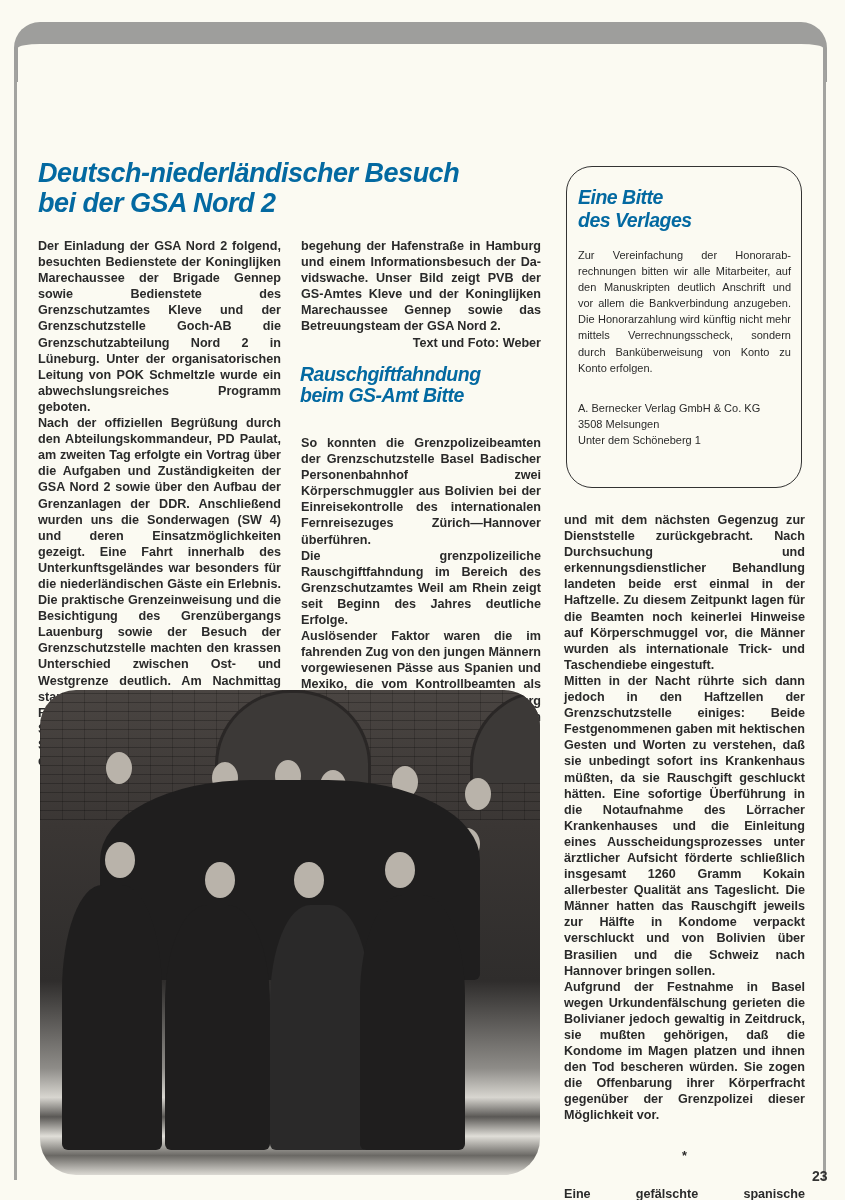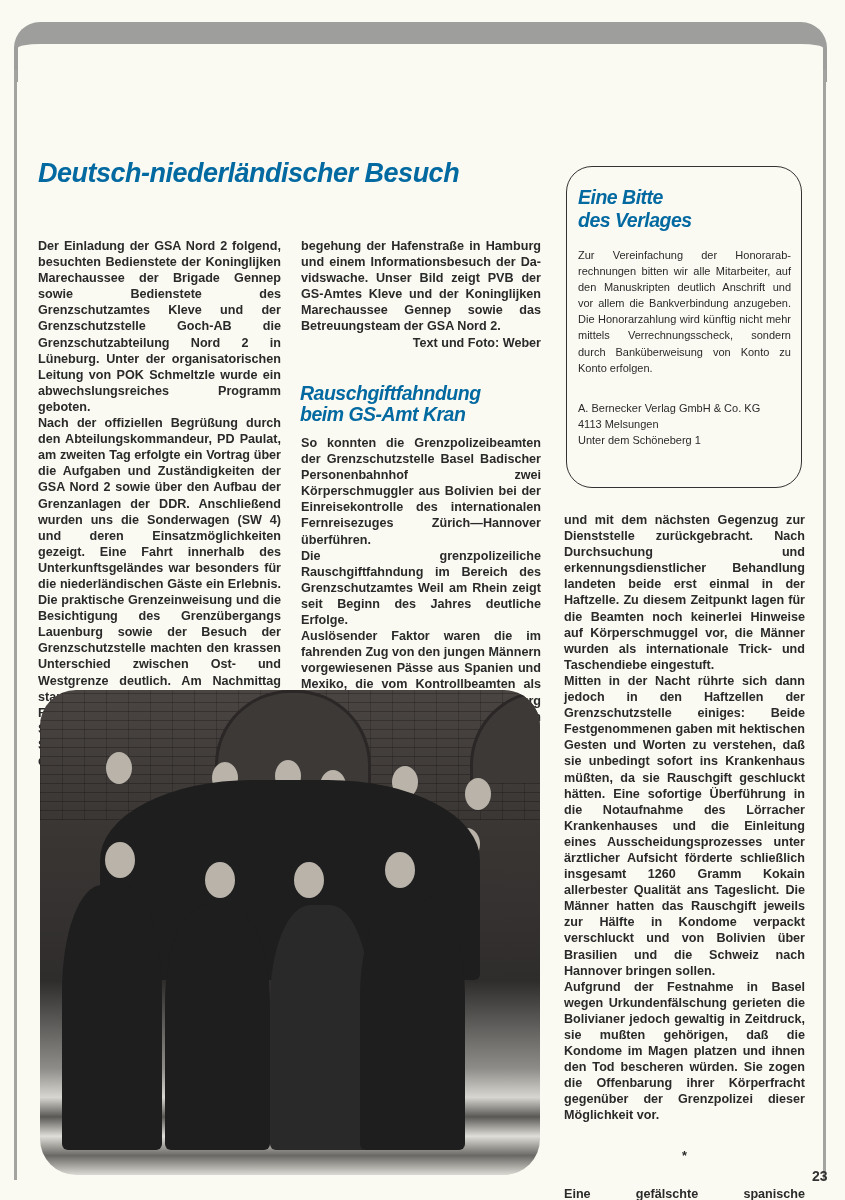--- a/index.html
+++ b/index.html
@@ -86,6 +86,7 @@
 
 <h1 class="headline h-main">
   <span>Deutsch-niederländischer Besuch</span><br>
+  <span>bei der GSA Nord 2</span>
 </h1>
 
 <div class="col col1">

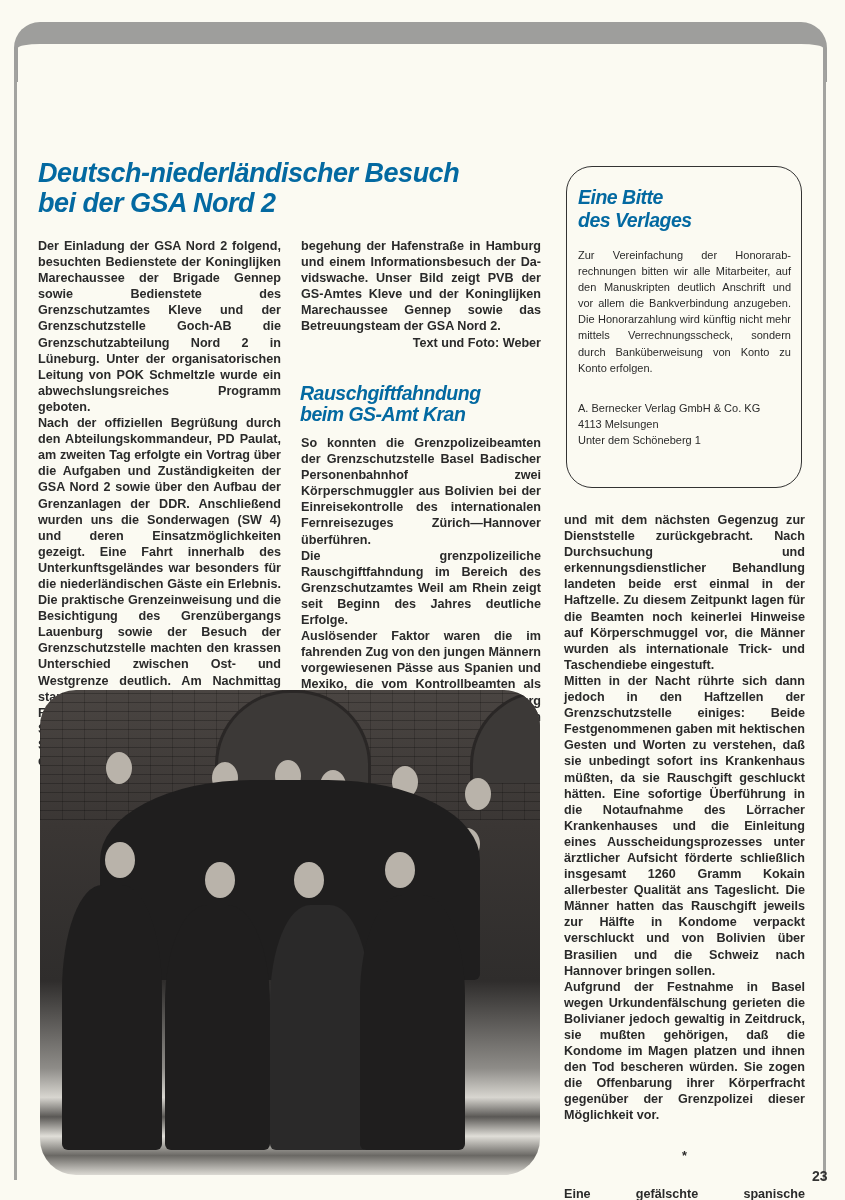--- a/index.html
+++ b/index.html
@@ -28,7 +28,7 @@
     letter-spacing:-0.5px; margin:0;
   }
   .h-main { left:38px; top:158px; width:520px; font-size:27px; line-height:30px; }
-  .h-drug { left:300px; top:383px; width:250px; font-size:19.5px; line-height:21px;font-style:italic; }
+  .h-drug { left:300px; top:364px; width:250px; font-size:19.5px; line-height:21px;font-style:italic; }
   .h-box  { left:578px; top:186px; width:220px; font-size:19.5px; line-height:23px; }
   .col {
     position:absolute; font-size:12.6px; line-height:16.1px; text-align:justify;

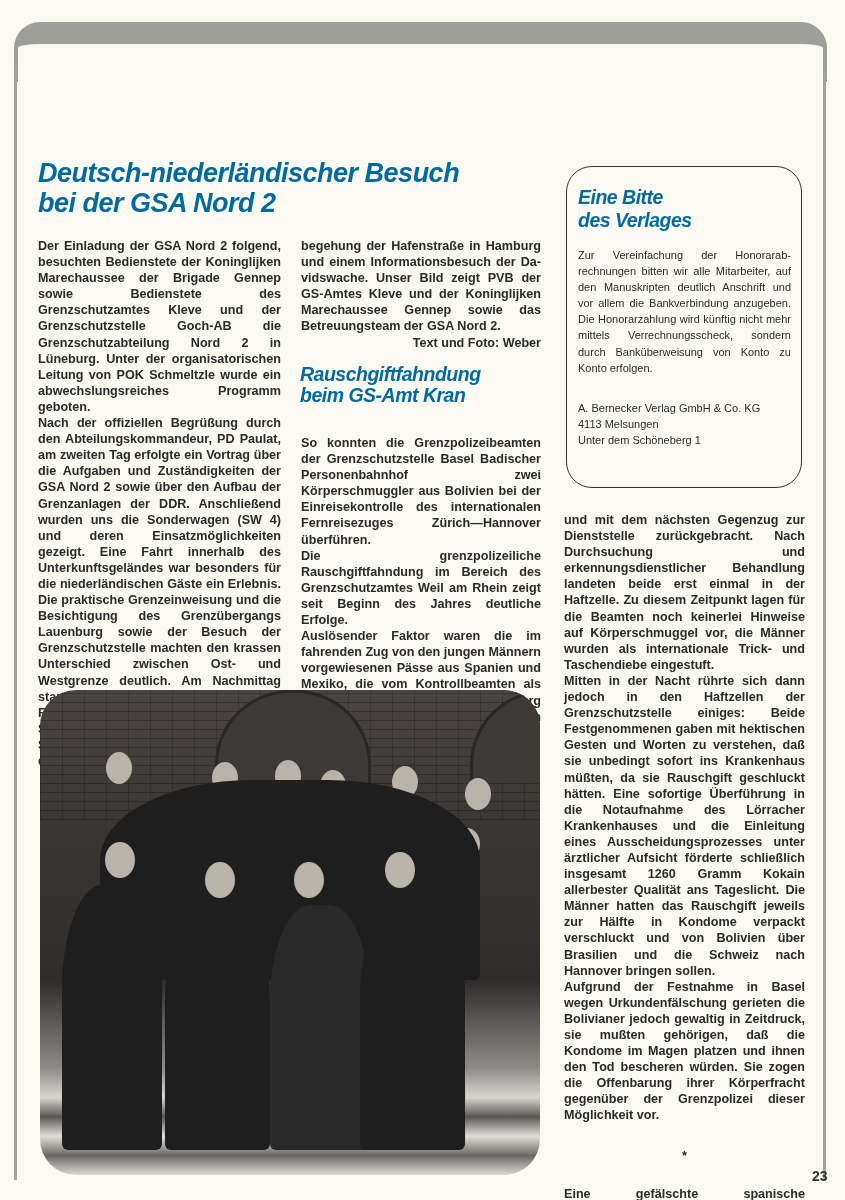--- a/index.html
+++ b/index.html
@@ -101,7 +101,7 @@
 
 <h2 class="headline h-drug">
   <span>Rauschgiftfahndung</span><br>
-  <span>beim GS-Amt Kran</span>
+  <span>beim GS-Amt Bitte</span>
 </h2>
 
 <div class="col col2b">

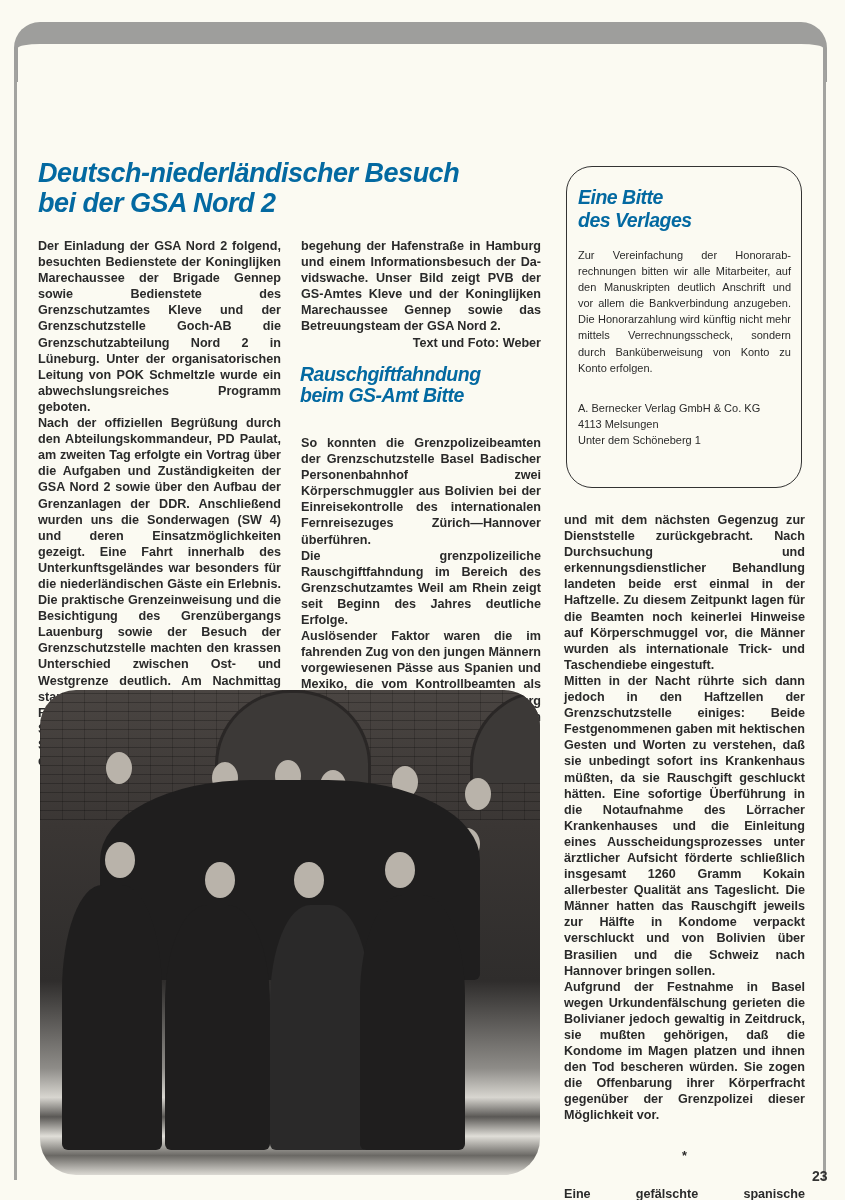--- a/index.html
+++ b/index.html
@@ -119,7 +119,7 @@
   <p>Zur Vereinfachung der Honorarab­rechnungen bitten wir alle Mitarbeiter, auf den Manuskripten deutlich An­schrift und vor allem die Bankverbin­dung anzugeben. Die Honorarzahlung wird künftig nicht mehr mittels Ver­rechnungsscheck, sondern durch Banküberweisung von Konto zu Konto erfolgen.</p>
   <div class="addr">
     <div>A. Bernecker Verlag GmbH &amp; Co. KG</div>
-    <div>4113 Melsungen</div>
+    <div>3508 Melsungen</div>
     <div>Unter dem Schöneberg 1</div>
   </div>
 </div>

